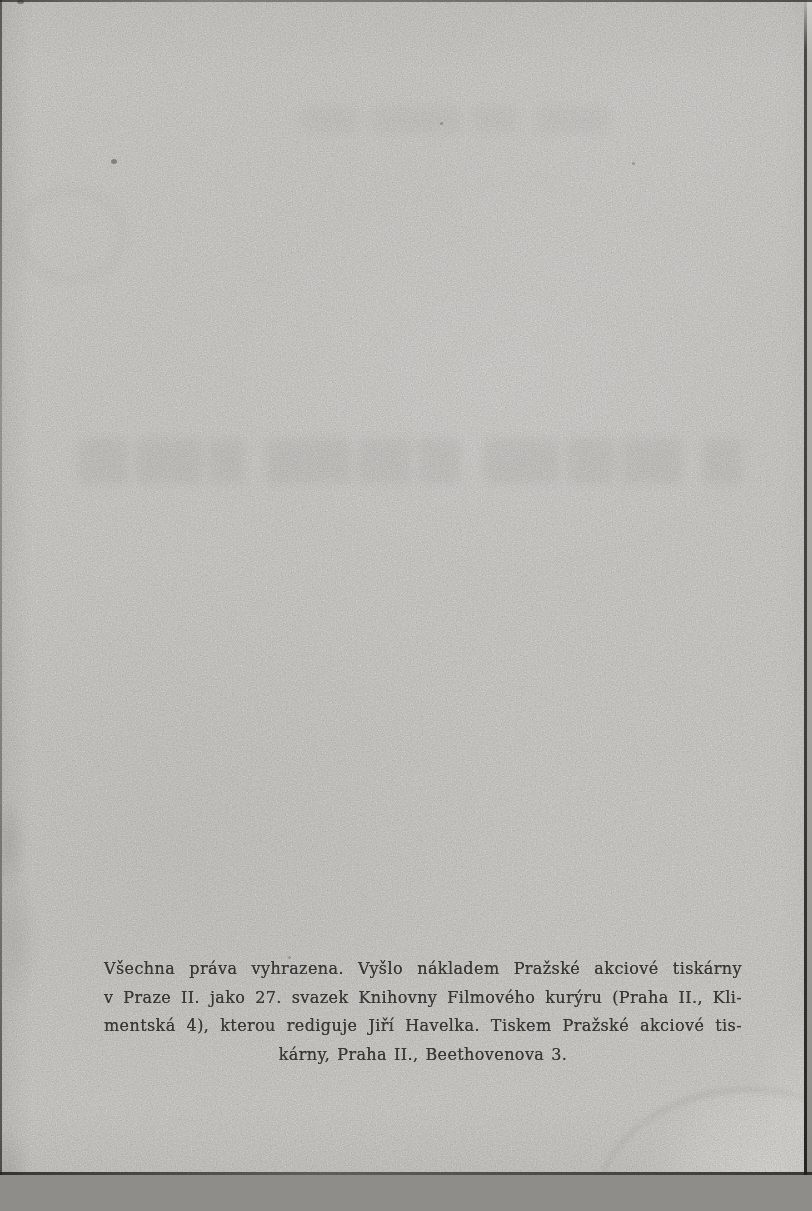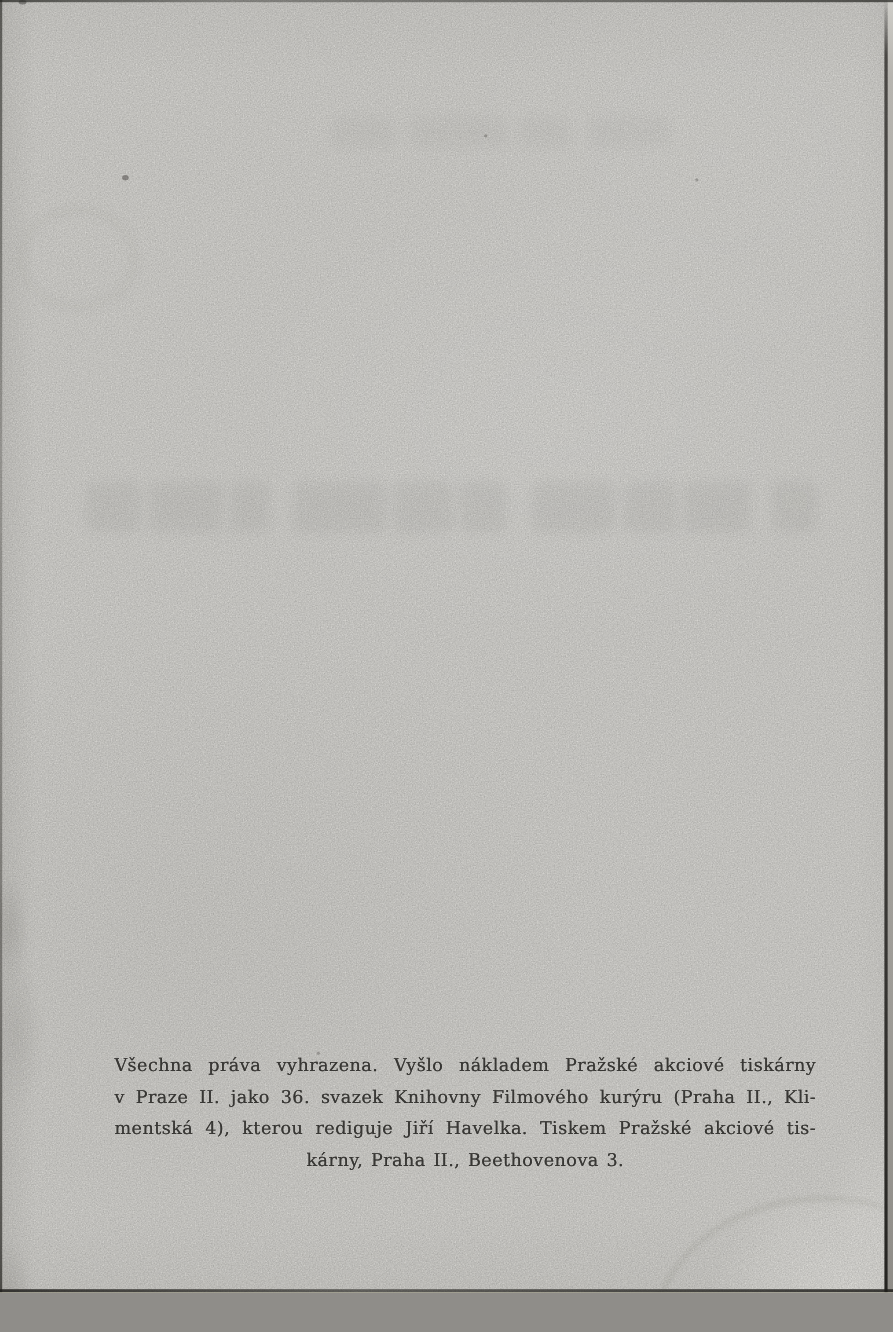--- a/index.html
+++ b/index.html
@@ -113,7 +113,7 @@
 
   <div class="colophon">
     <div class="cline">Všechna práva vyhrazena. Vyšlo nákladem Pražské akciové tiskárny</div>
-    <div class="cline">v Praze II. jako 36. svazek Knihovny Filmového kurýru (Praha II., Kli-</div>
+    <div class="cline">v Praze II. jako 27. svazek Knihovny Filmového kurýru (Praha II., Kli-</div>
     <div class="cline">mentská 4), kterou rediguje Jiří Havelka. Tiskem Pražské akciové tis-</div>
     <div class="cline center">kárny, Praha II., Beethovenova 3.</div>
   </div>

